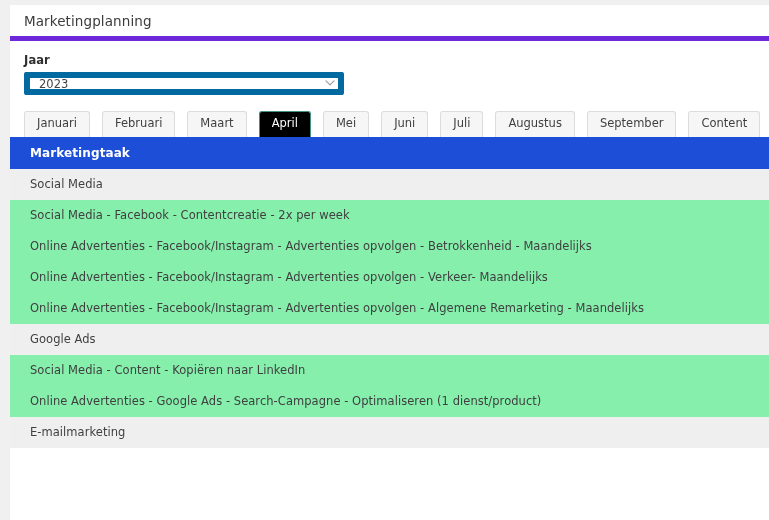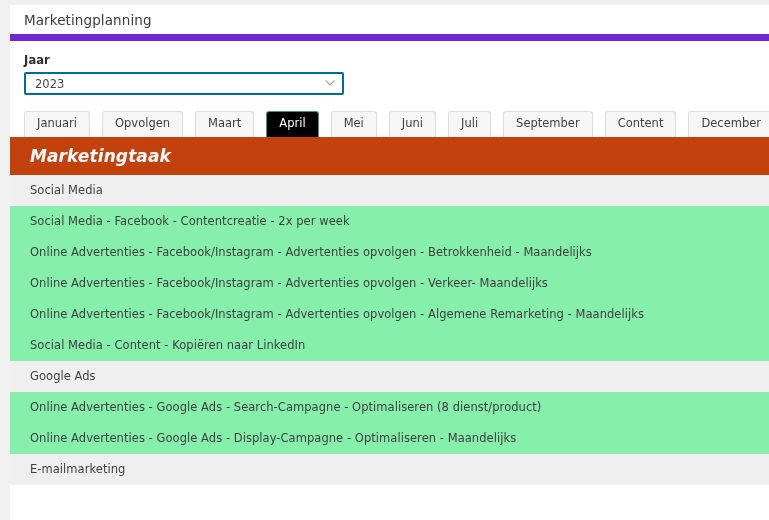--- a/index.html
+++ b/index.html
@@ -28,7 +28,7 @@
   
   .card-header {
     height: 36px;
-    border-bottom: 7px solid #6d28d9;
+    border-bottom: 5px solid #6d28d9;
     display: flex;
     align-items: center;
     padding: 0 0 0 14px;

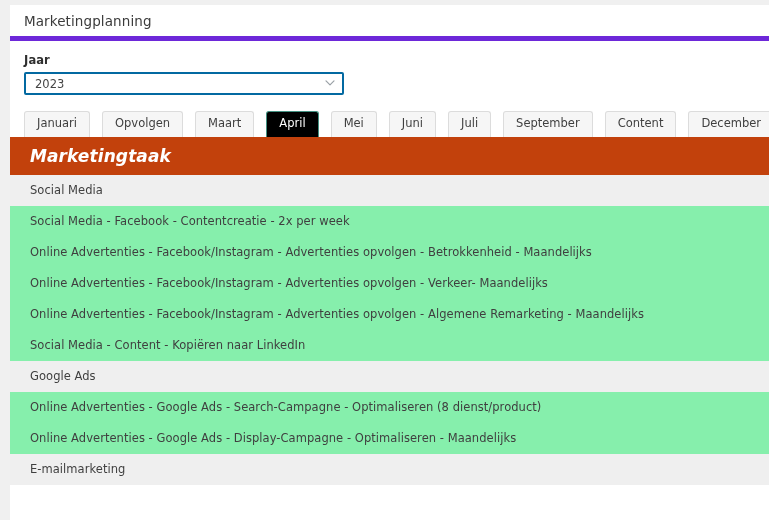--- a/index.html
+++ b/index.html
@@ -63,7 +63,7 @@
     width: 100%;
     height: 100%;
     box-sizing: border-box;
-    border: 2px solid #0369a1;
+    border: 6px solid #0369a1;
     border-radius: 2px;
     background: #ffffff;
     font-family: "DejaVu Sans", sans-serif;

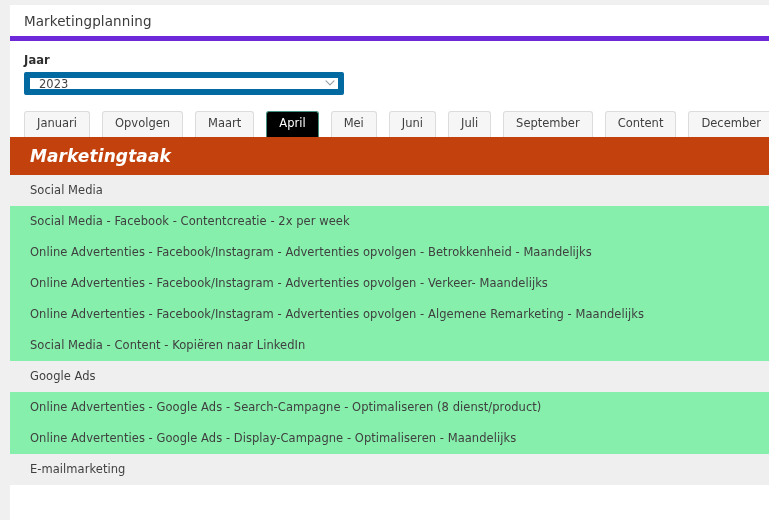--- a/index.html
+++ b/index.html
@@ -164,7 +164,7 @@
 
     <div class="tabs" id="tabs">
         <div class="tab">Januari</div>
-        <div class="tab">Opvolgen</div>
+        <div class="tab">Februari</div>
         <div class="tab">Maart</div>
         <div class="tab active">April</div>
         <div class="tab">Mei</div>

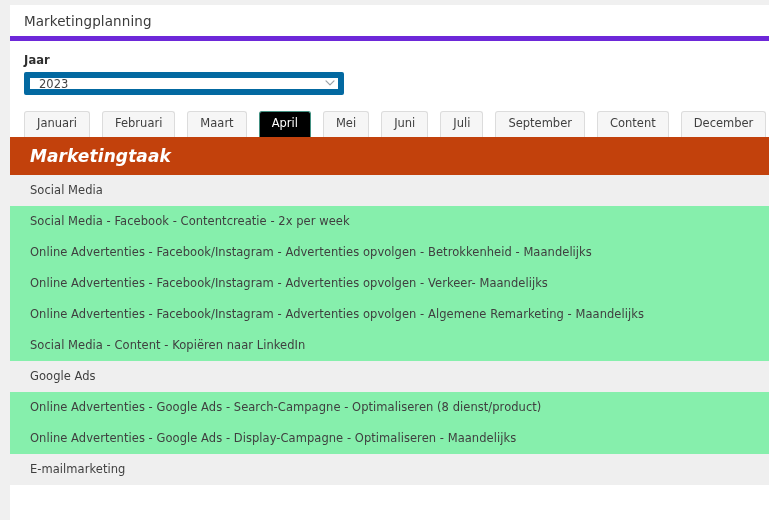--- a/index.html
+++ b/index.html
@@ -170,6 +170,7 @@
         <div class="tab">Mei</div>
         <div class="tab">Juni</div>
         <div class="tab">Juli</div>
+        <div class="tab">Augustus</div>
         <div class="tab">September</div>
         <div class="tab">Content</div>
         <div class="tab">December</div>

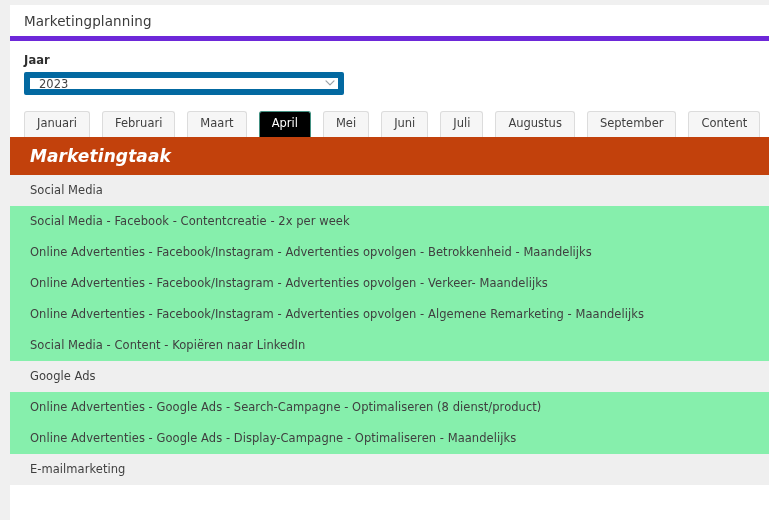--- a/index.html
+++ b/index.html
@@ -114,14 +114,13 @@
     width: 100%;
   }
   .table-head {
-    background: #c2410c;
+    background: #1d4ed8;
     color: #ffffff;
-    font-size: 17px;
+    font-size: 12px;
     font-weight: bold;
     padding: 9px 0 9px 20px;
     box-sizing: border-box;
     letter-spacing: .1px;
-    font-style: italic;
   }
   .row {
     font-size: 11.5px;

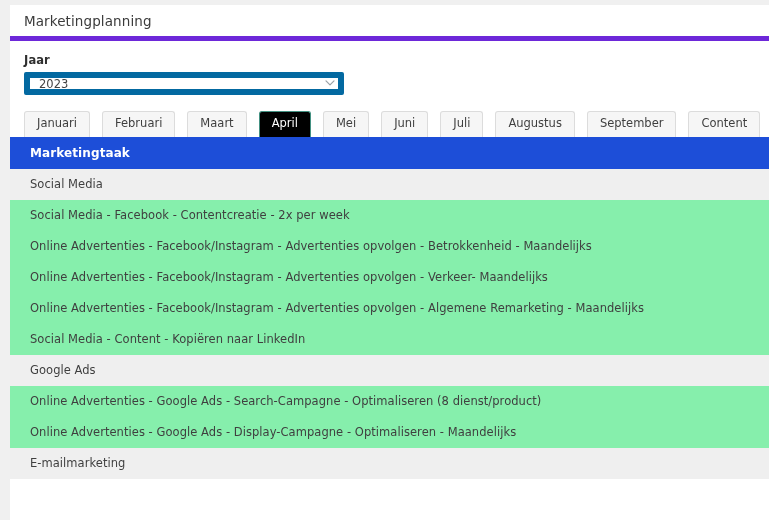--- a/index.html
+++ b/index.html
@@ -185,8 +185,8 @@
         <div class="row task">Online Advertenties - Facebook/Instagram - Advertenties opvolgen - Betrokkenheid - Maandelijks</div>
         <div class="row task">Online Advertenties - Facebook/Instagram - Advertenties opvolgen - Verkeer- Maandelijks</div>
         <div class="row task">Online Advertenties - Facebook/Instagram - Advertenties opvolgen - Algemene Remarketing - Maandelijks</div>
+        <div class="row category">Google Ads</div>
         <div class="row task">Social Media - Content - Kopiëren naar LinkedIn</div>
-        <div class="row category">Google Ads</div>
         <div class="row task">Online Advertenties - Google Ads - Search-Campagne - Optimaliseren (8 dienst/product)</div>
         <div class="row task">Online Advertenties - Google Ads - Display-Campagne - Optimaliseren - Maandelijks</div>
         <div class="row category">E-mailmarketing</div>

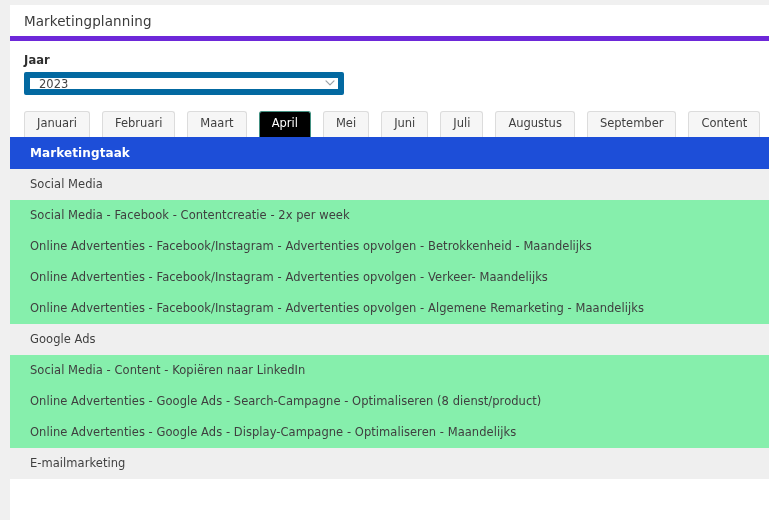--- a/index.html
+++ b/index.html
@@ -187,7 +187,7 @@
         <div class="row task">Online Advertenties - Facebook/Instagram - Advertenties opvolgen - Algemene Remarketing - Maandelijks</div>
         <div class="row category">Google Ads</div>
         <div class="row task">Social Media - Content - Kopiëren naar LinkedIn</div>
-        <div class="row task">Online Advertenties - Google Ads - Search-Campagne - Optimaliseren (8 dienst/product)</div>
+        <div class="row task">Online Advertenties - Google Ads - Search-Campagne - Optimaliseren (1 dienst/product)</div>
         <div class="row task">Online Advertenties - Google Ads - Display-Campagne - Optimaliseren - Maandelijks</div>
         <div class="row category">E-mailmarketing</div>
       </div>

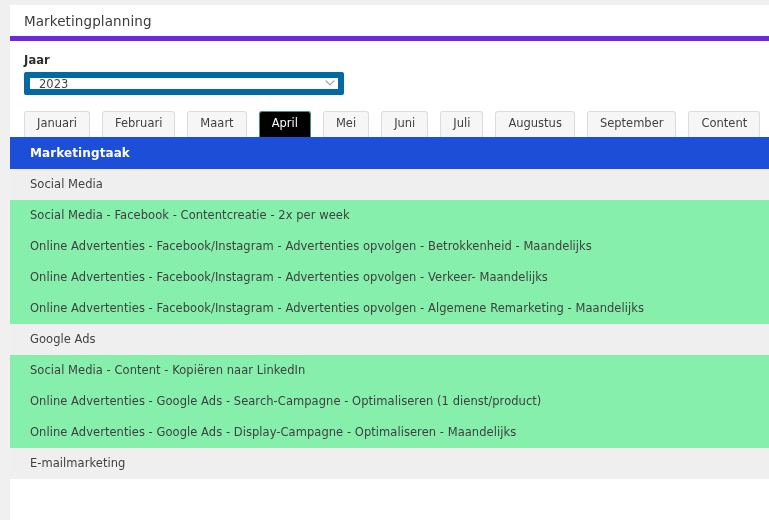--- a/index.html
+++ b/index.html
@@ -188,7 +188,6 @@
         <div class="row category">Google Ads</div>
         <div class="row task">Social Media - Content - Kopiëren naar LinkedIn</div>
         <div class="row task">Online Advertenties - Google Ads - Search-Campagne - Optimaliseren (1 dienst/product)</div>
-        <div class="row task">Online Advertenties - Google Ads - Display-Campagne - Optimaliseren - Maandelijks</div>
         <div class="row category">E-mailmarketing</div>
       </div>
   </div>

